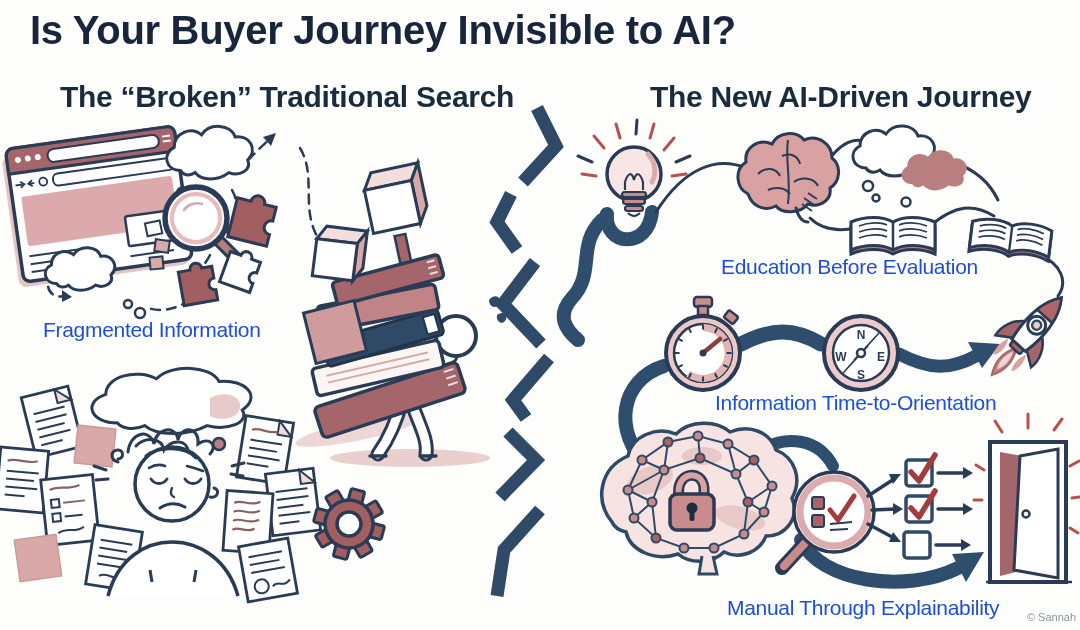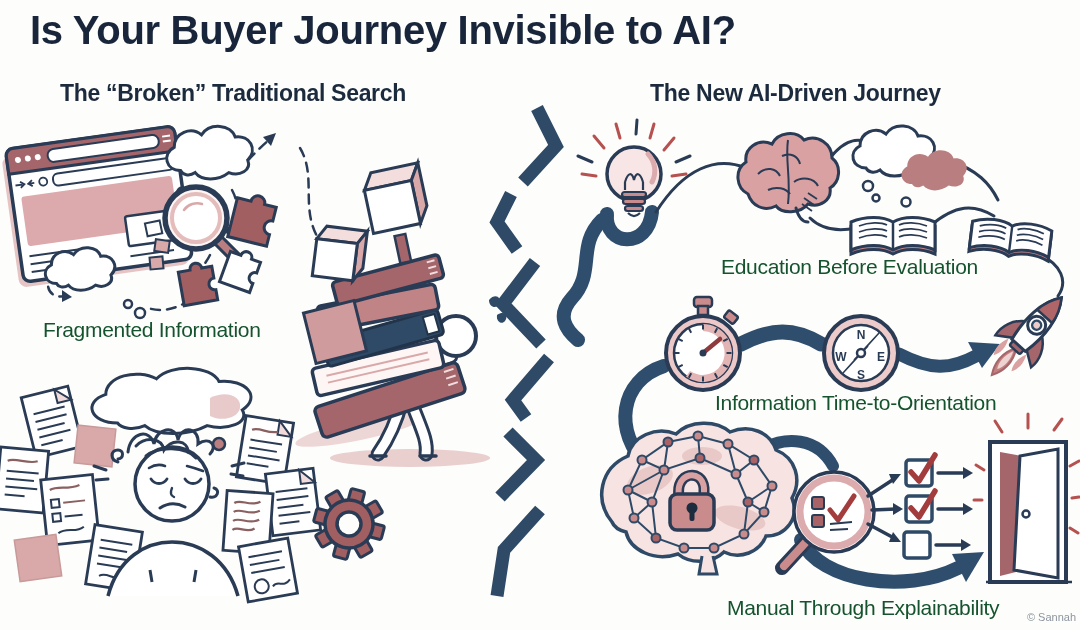--- a/index.html
+++ b/index.html
@@ -8,7 +8,7 @@
   .art{position:absolute;left:0;top:0;}
   .label{position:absolute;text-align:left;letter-spacing:-0.3px;margin-left:30px;}
   .title{top:8px;left:0;width:1080px;font-size:40px;font-weight:700;color:#18253a;}
-  .colhead{font-size:23px;font-weight:600;color:#1c2a3e;}
+  .colhead{font-size:30px;font-weight:600;color:#1c2a3e;}
   .item{font-size:21px;font-weight:500;color:#14532d;}
   .wm{position:absolute;top:611px;left:960px;width:116px;text-align:right;font-size:11px;color:#8d95a0;}
 </style>

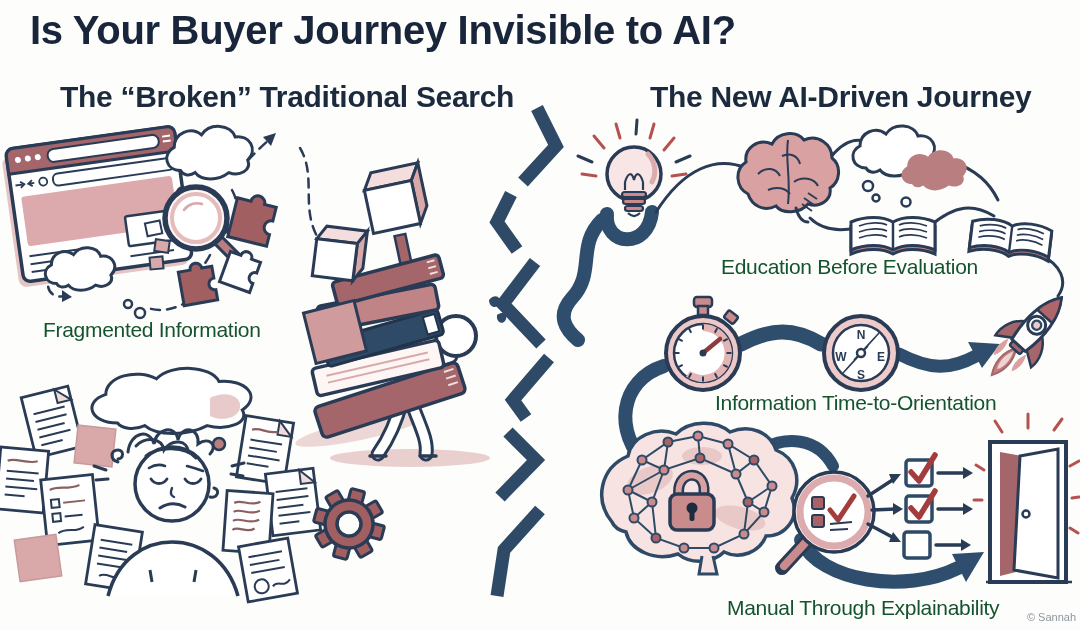--- a/index.html
+++ b/index.html
@@ -9,7 +9,7 @@
   .label{position:absolute;text-align:left;letter-spacing:-0.3px;margin-left:30px;}
   .title{top:8px;left:0;width:1080px;font-size:40px;font-weight:700;color:#18253a;}
   .colhead{font-size:30px;font-weight:600;color:#1c2a3e;}
-  .item{font-size:21px;font-weight:500;color:#14532d;}
+  .item{font-size:21px;font-weight:500;color:#1d4ed8;}
   .wm{position:absolute;top:611px;left:960px;width:116px;text-align:right;font-size:11px;color:#8d95a0;}
 </style>
 </head>

